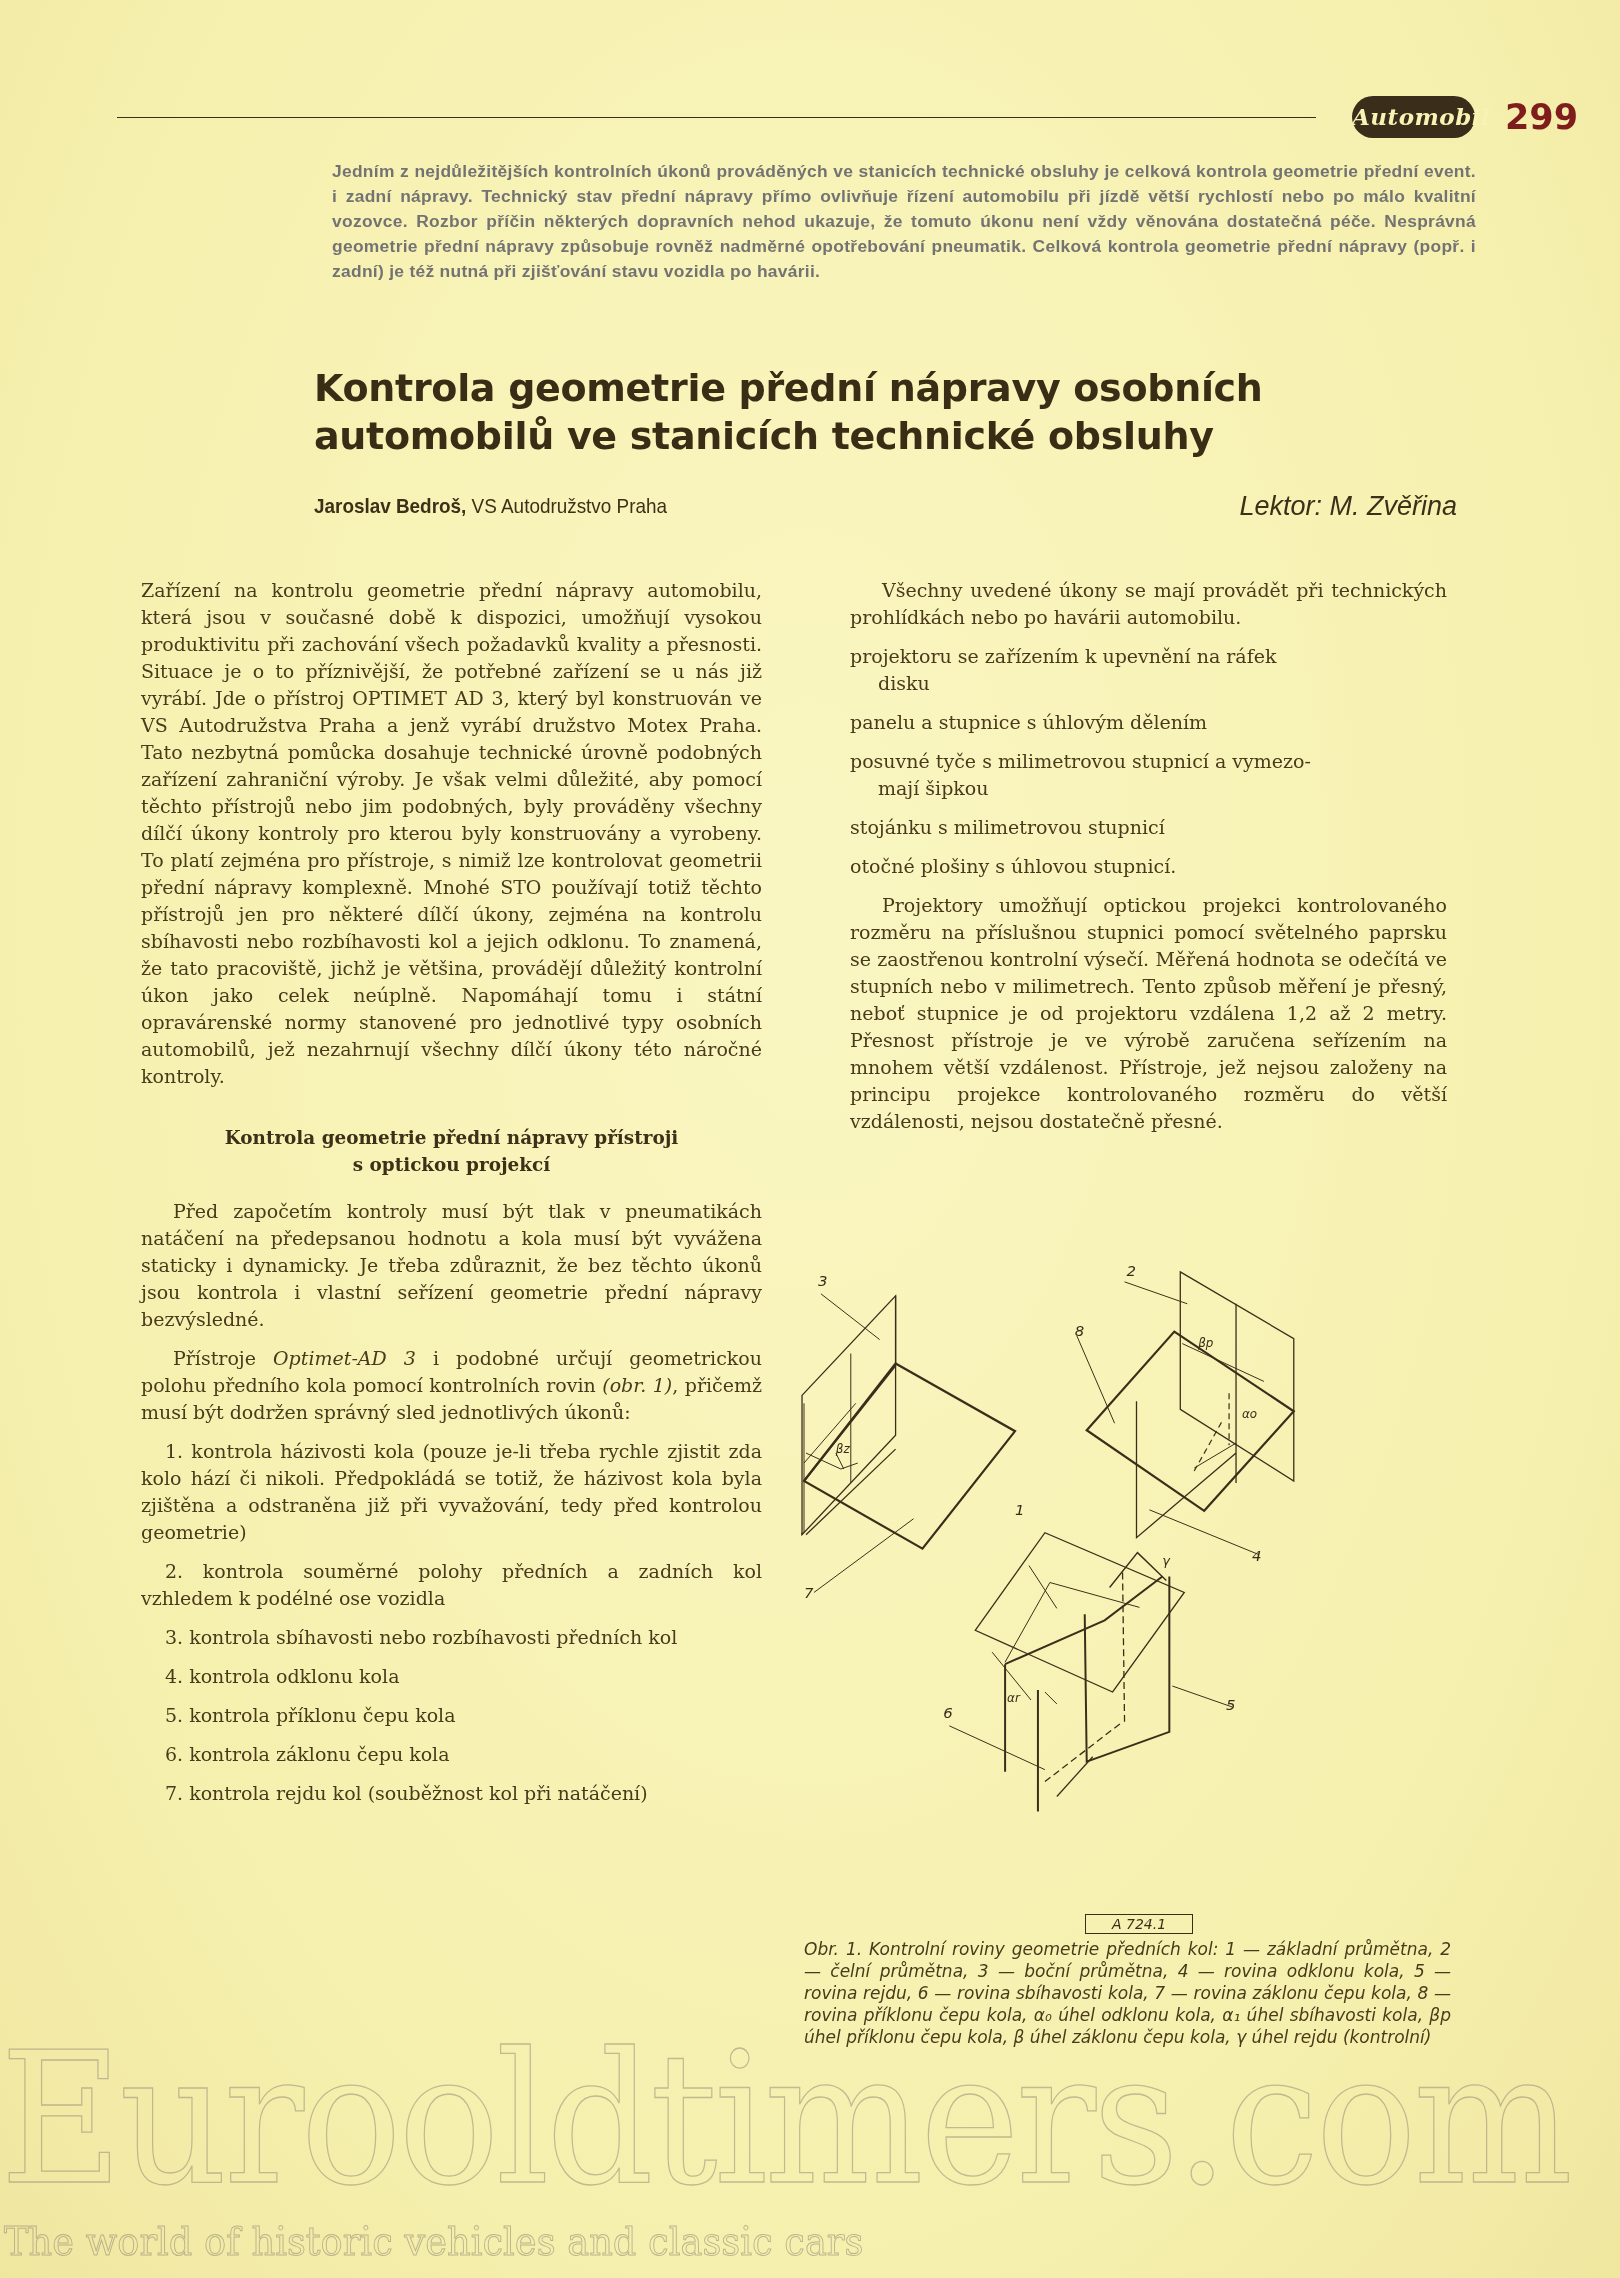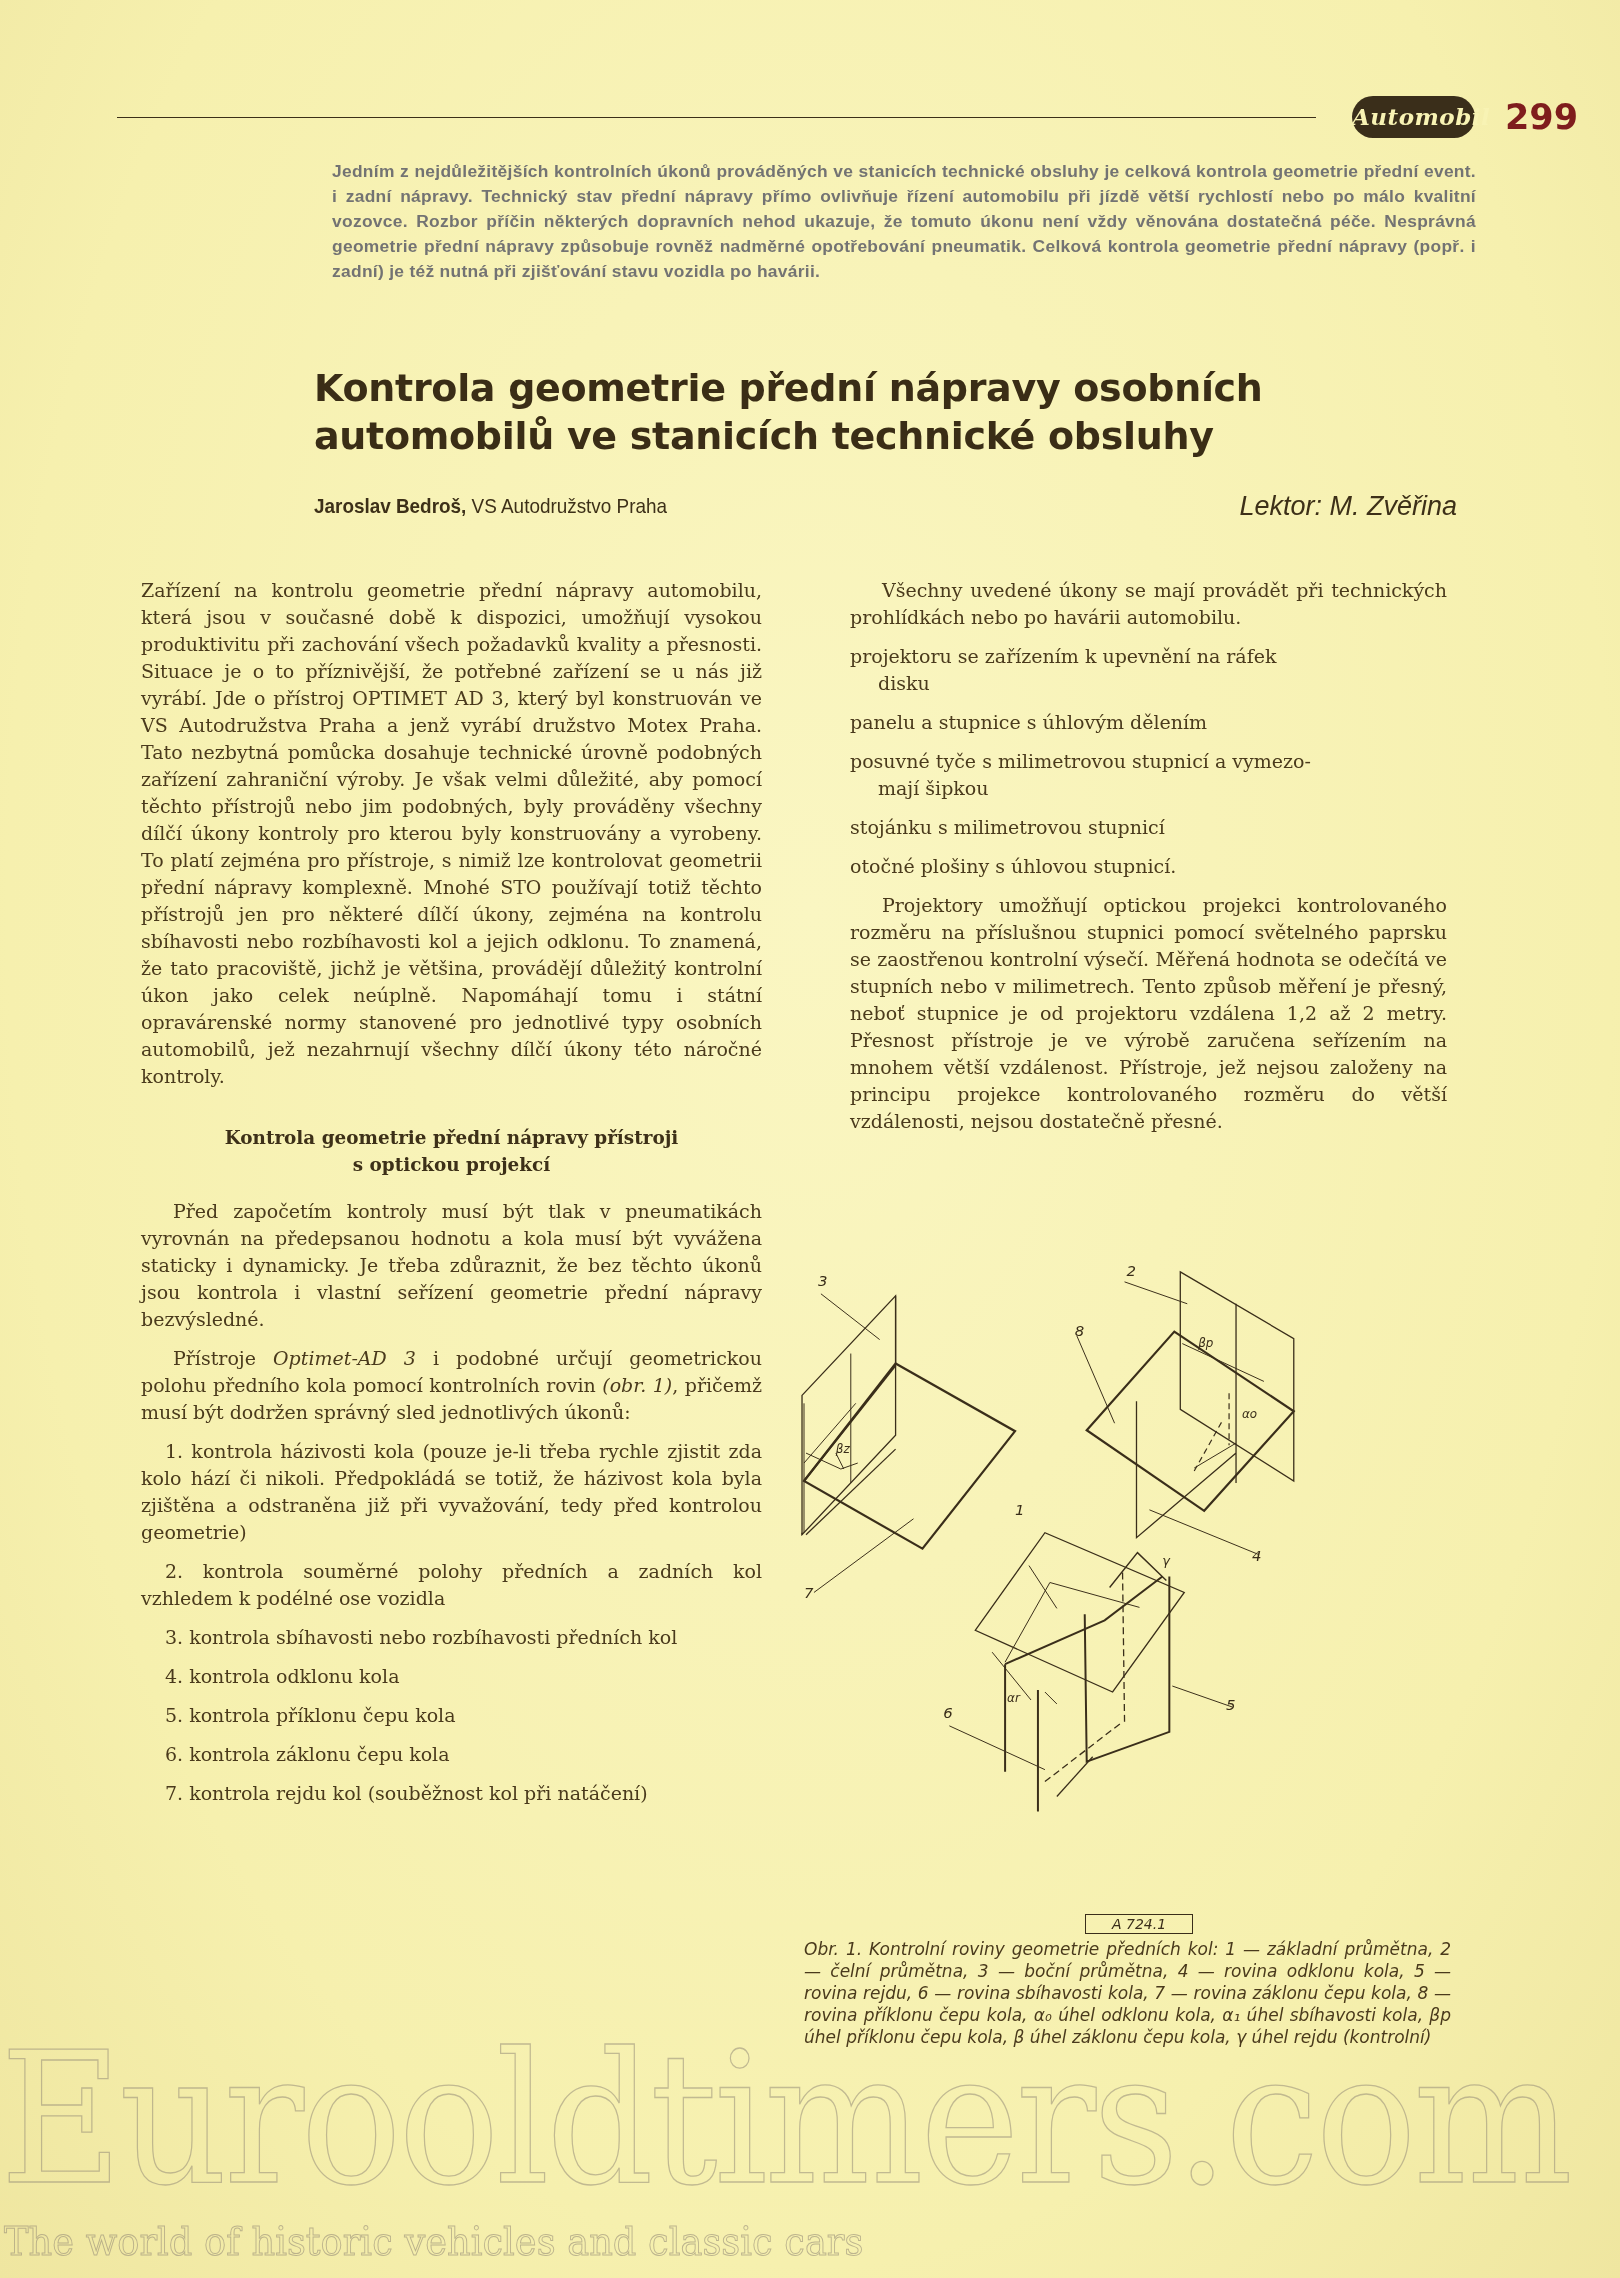--- a/index.html
+++ b/index.html
@@ -63,7 +63,7 @@
     <span>Kontrola geometrie přední nápravy přístroji</span><br>
     <span>s optickou projekcí</span>
   </p>
-  <p class="ind">Před započetím kontroly musí být tlak v pneumatikách vyrovnán na předepsanou hodnotu a kola musí být vyvážena staticky i dynamicky. Je třeba zdůraznit, že bez těchto úkonů jsou kontrola i vlastní seřízení geometrie přední nápravy bezvýsledné.</p>
+  <p class="ind">Před započetím kontroly musí být tlak v pneumatikách natáčení na předepsanou hodnotu a kola musí být vyvážena staticky i dynamicky. Je třeba zdůraznit, že bez těchto úkonů jsou kontrola i vlastní seřízení geometrie přední nápravy bezvýsledné.</p>
   <p class="ind gap"><span>Přístroje </span><em>Optimet-AD 3</em><span> i podobné určují geometrickou polohu předního kola pomocí kontrolních rovin </span><em>(obr. 1)</em><span>, přičemž musí být dodržen správný sled jednotlivých úkonů:</span></p>
   <p class="item">1. kontrola házivosti kola (pouze je-li třeba rychle zjistit zda kolo hází či nikoli. Předpokládá se totiž, že házivost kola byla zjištěna a odstraněna již při vyvažování, tedy před kontrolou geometrie)</p>
   <p class="item">2. kontrola souměrné polohy předních a zadních kol vzhledem k podélné ose vozidla</p>

